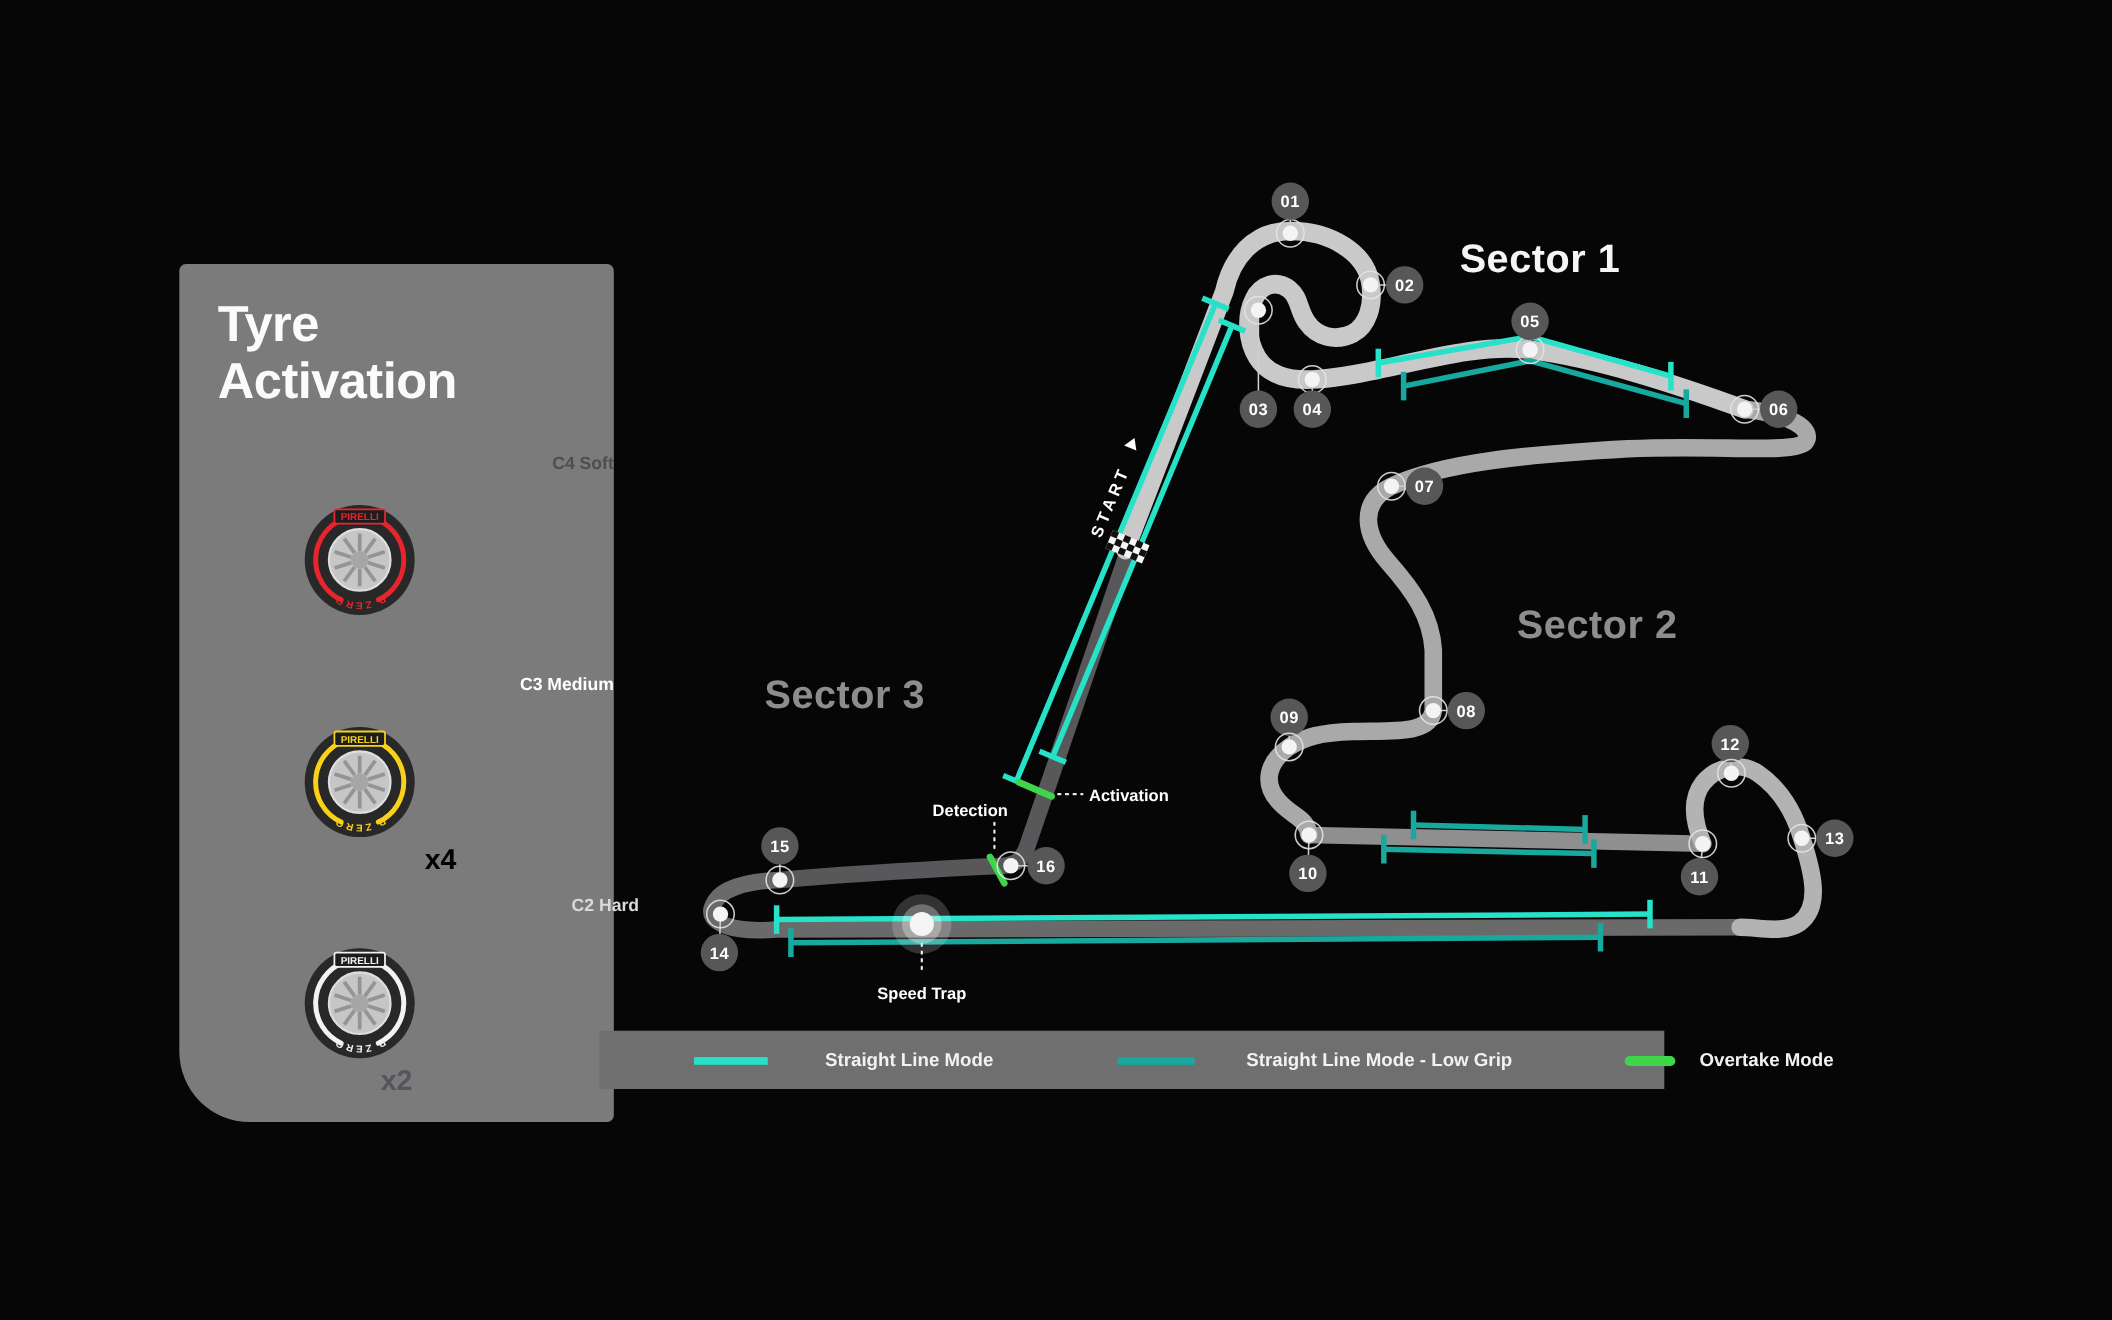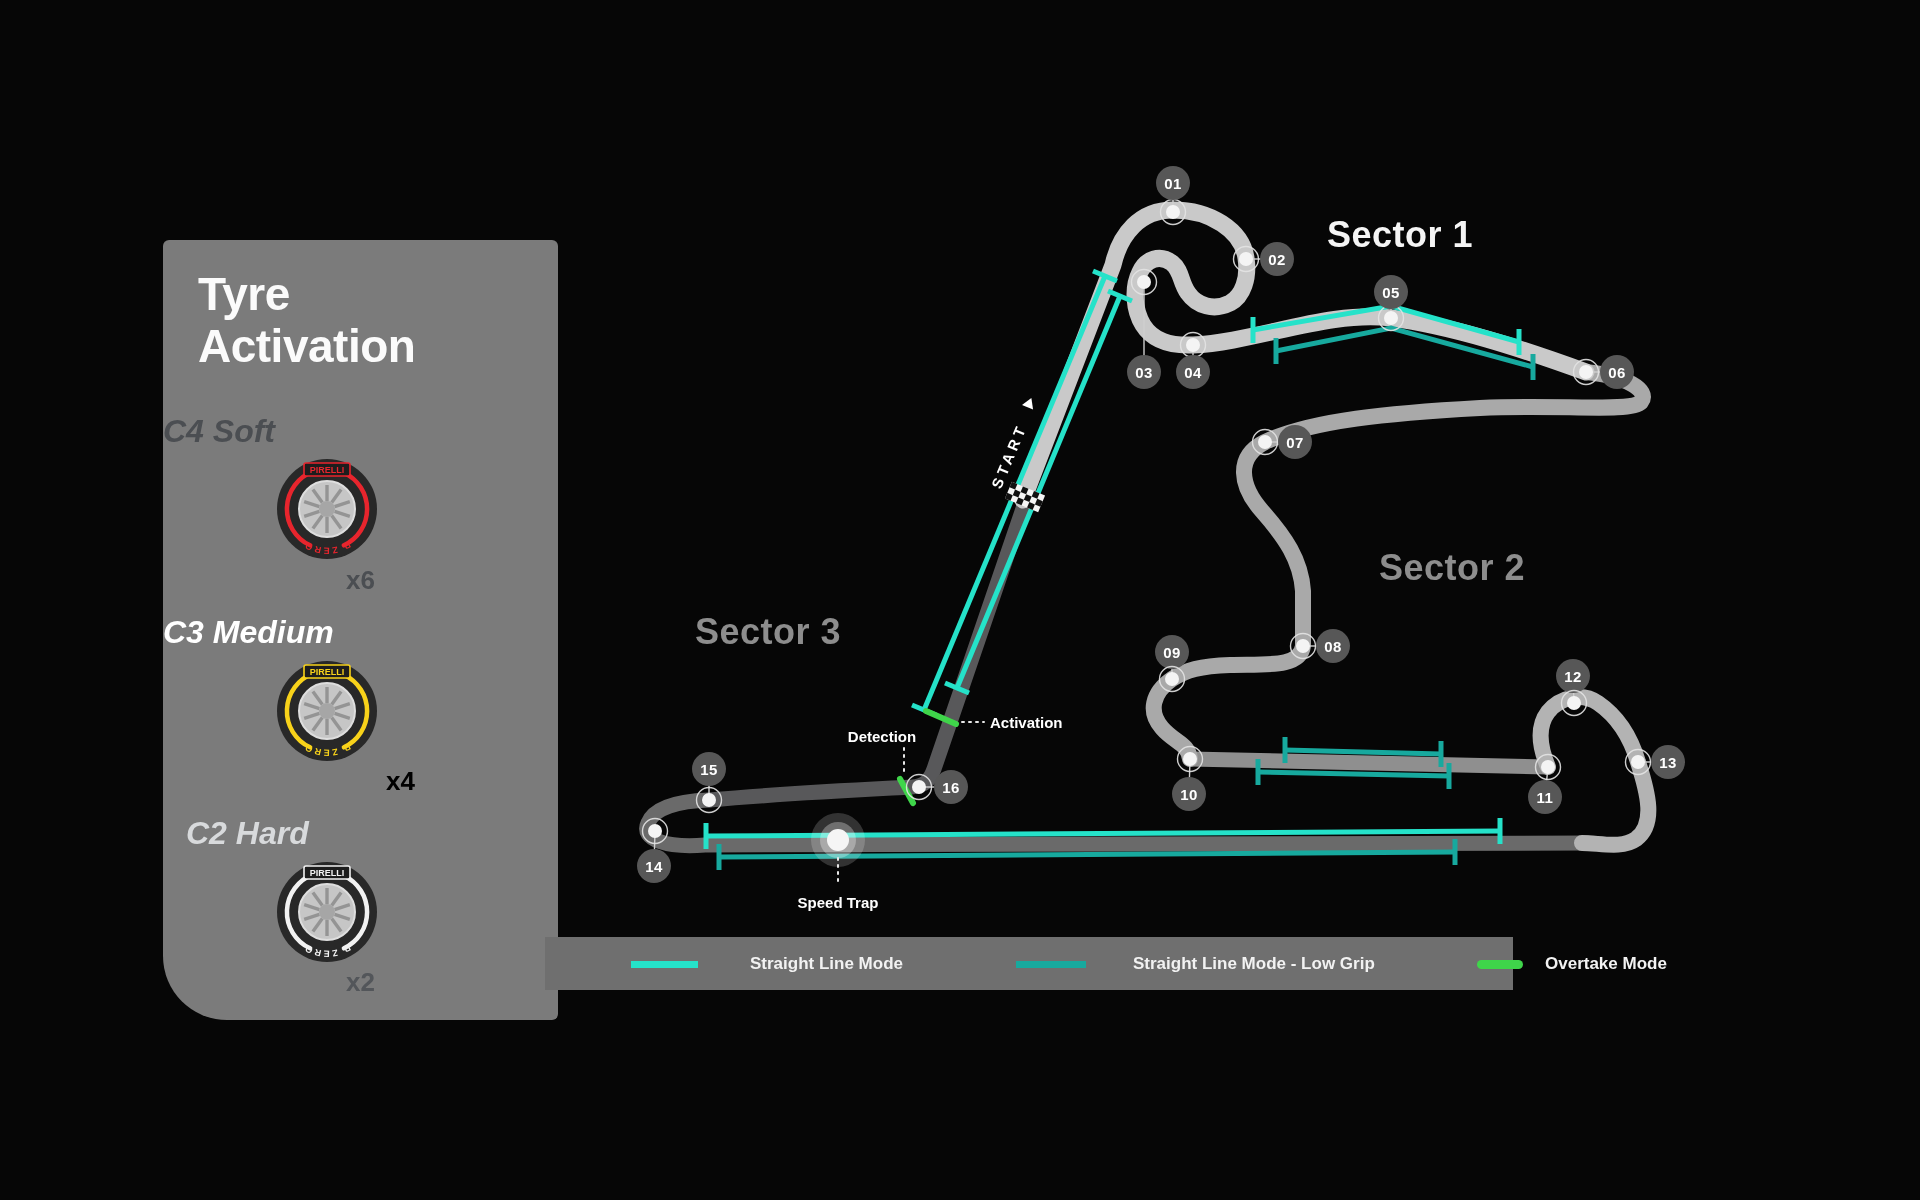--- a/index.html
+++ b/index.html
@@ -10,7 +10,7 @@
          background:#7b7b7b;border-radius:6px 6px 6px 64px;margin-top:34px;}
   #panel .title{position:absolute;left:35px;top:28px;font-size:46px;line-height:52px;
                 font-weight:bold;color:#fbfbfb;letter-spacing:-0.5px;}
-  .compound{position:absolute;width:100%;text-align:left;font-weight:bold;font-size:32px;font-style:italic;}
+  .compound{position:absolute;width:100%;text-align:right;font-weight:bold;font-size:16px;}
   .count{position:absolute;width:100%;text-align:center;font-weight:bold;font-size:26px;}
   .c-soft-label,.c-soft-count{color:#4b4e52;}
   .c-med-label{color:#ffffff;} .c-med-count{color:#000000;padding-left:40px;}

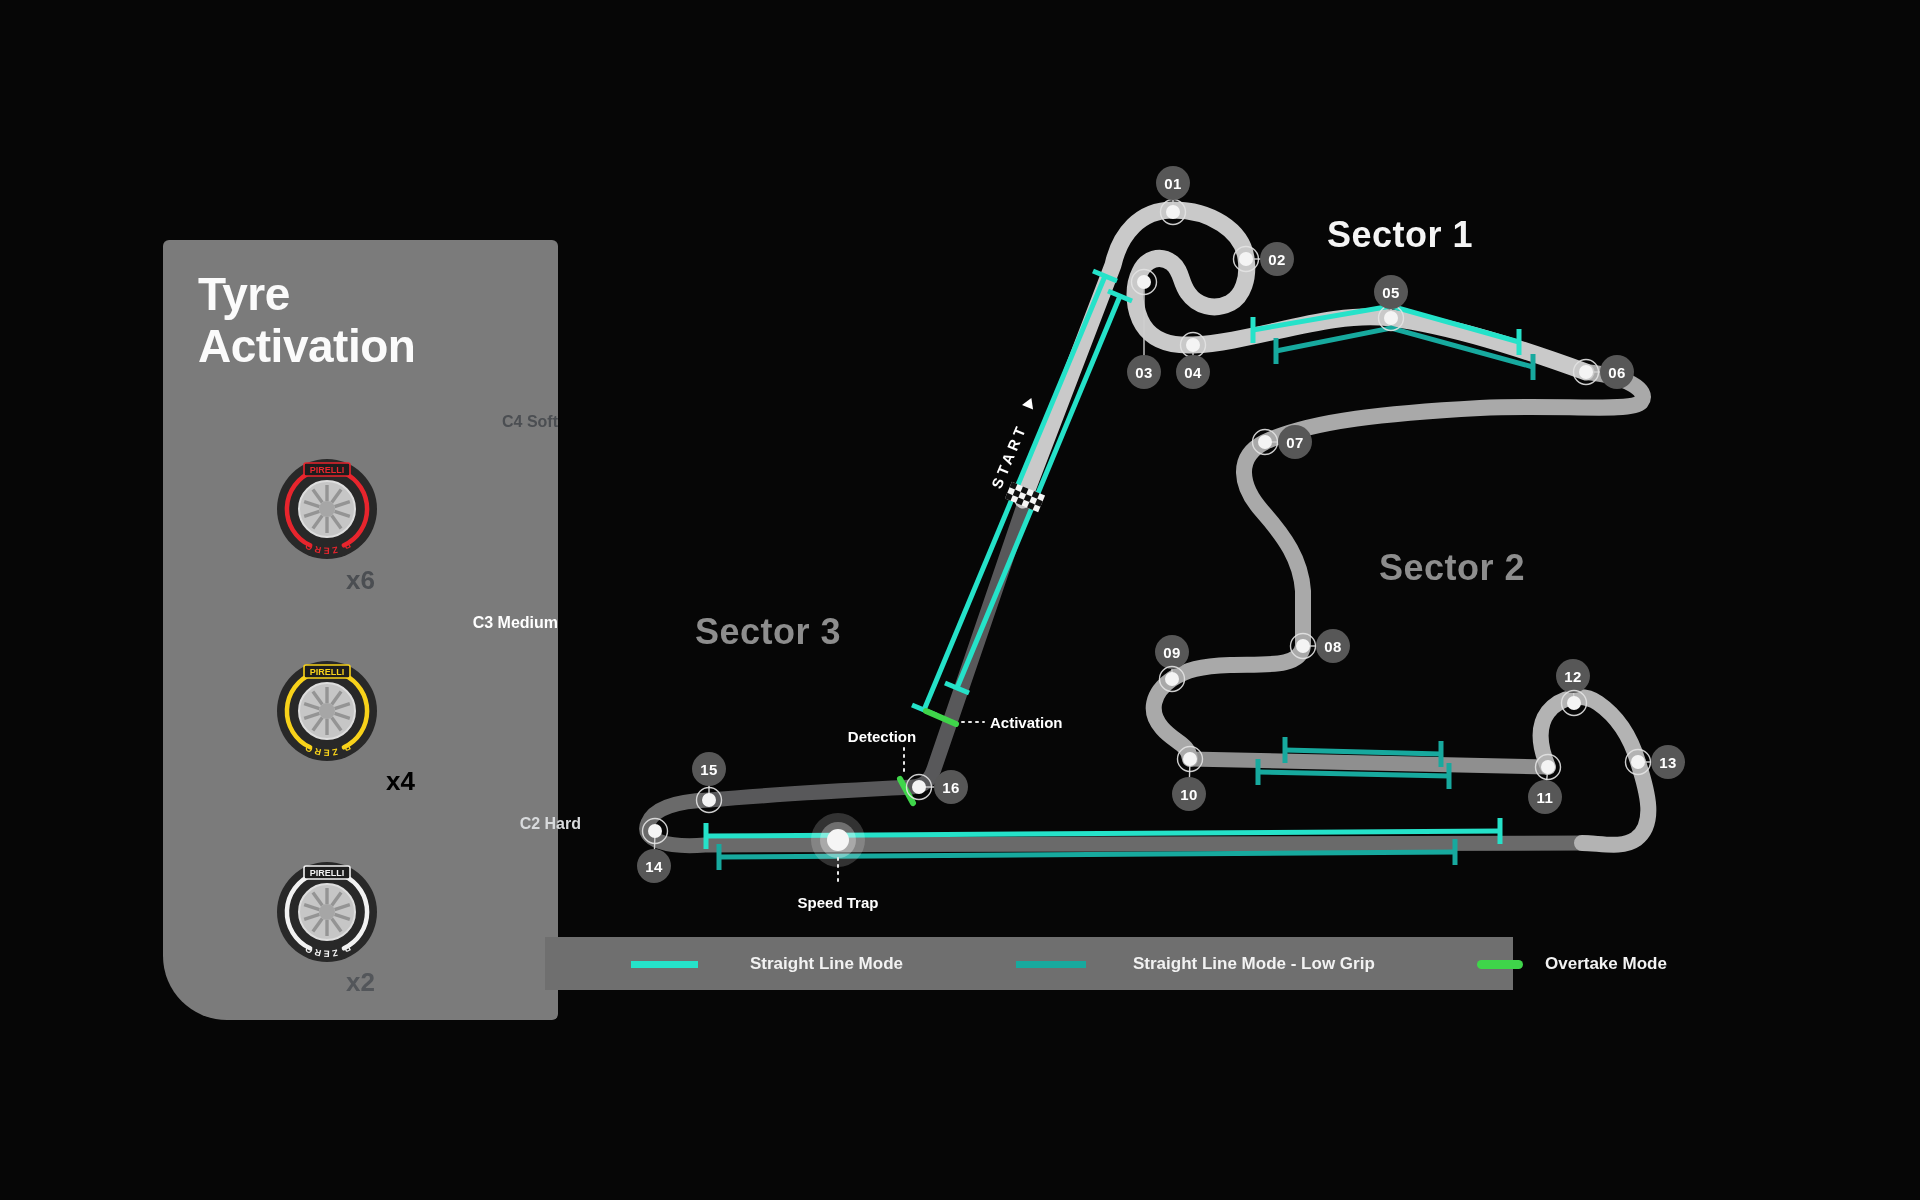--- a/index.html
+++ b/index.html
@@ -82,7 +82,6 @@
         <textPath href="#pz0" startOffset="50%" text-anchor="middle">P ZERO</textPath>
       </text>
     </svg>
-    <div class="count c-soft-count" style="top:325px">x6</div>
 
     <div class="compound c-med-label" style="top:374px">C3 Medium</div>
     <svg class="tyre" style="top:419px" viewBox="-52 -52 104 104">

